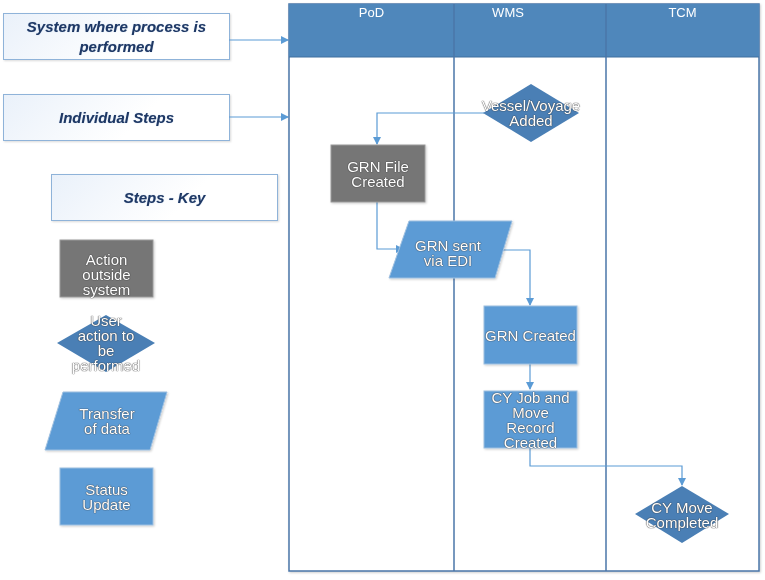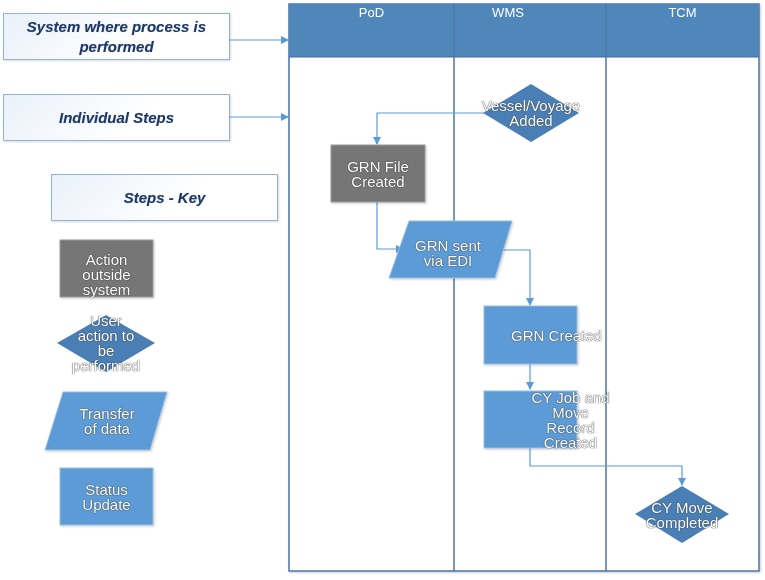--- a/index.html
+++ b/index.html
@@ -93,7 +93,7 @@
 <div class="shape-label" style="left:500px; top:94px; width:62px; height:38px;">Vessel/Voyage Added</div>
 <div class="shape-label" style="left:331px; top:145px; width:94px; height:57px;">GRN File Created</div>
 <div class="shape-label" style="left:415px; top:221px; width:66px; height:64px;">GRN sent via EDI</div>
-<div class="shape-label" style="left:484px; top:306px; width:93px; height:58px;padding-left:26px;">GRN Created</div>
+<div class="shape-label" style="left:484px; top:306px; width:93px; height:58px;">GRN Created</div>
 <div class="shape-label" style="left:488px; top:391px; width:85px; height:57px;margin-left:40px;">CY Job and Move Record Created</div>
 <div class="shape-label" style="left:652px; top:496px; width:60px; height:38px;">CY Move Completed</div>
 

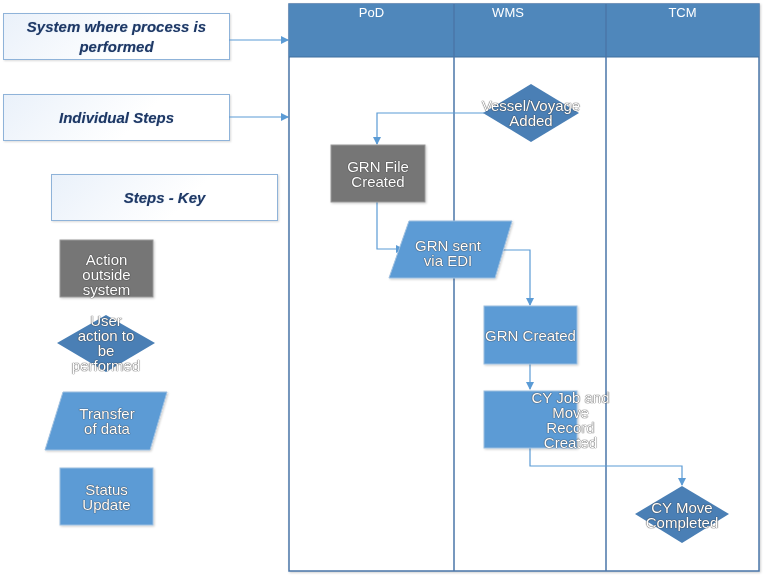--- a/index.html
+++ b/index.html
@@ -94,7 +94,7 @@
 <div class="shape-label" style="left:331px; top:145px; width:94px; height:57px;">GRN File Created</div>
 <div class="shape-label" style="left:415px; top:221px; width:66px; height:64px;">GRN sent via EDI</div>
 <div class="shape-label" style="left:484px; top:306px; width:93px; height:58px;">GRN Created</div>
-<div class="shape-label" style="left:488px; top:391px; width:85px; height:57px;margin-left:40px;">CY Job and Move Record Created</div>
+<div class="shape-label" style="left:488px; top:391px; width:85px; height:57px;">CY Job and Move Record Created</div>
 <div class="shape-label" style="left:652px; top:496px; width:60px; height:38px;">CY Move Completed</div>
 
 </body></html>

